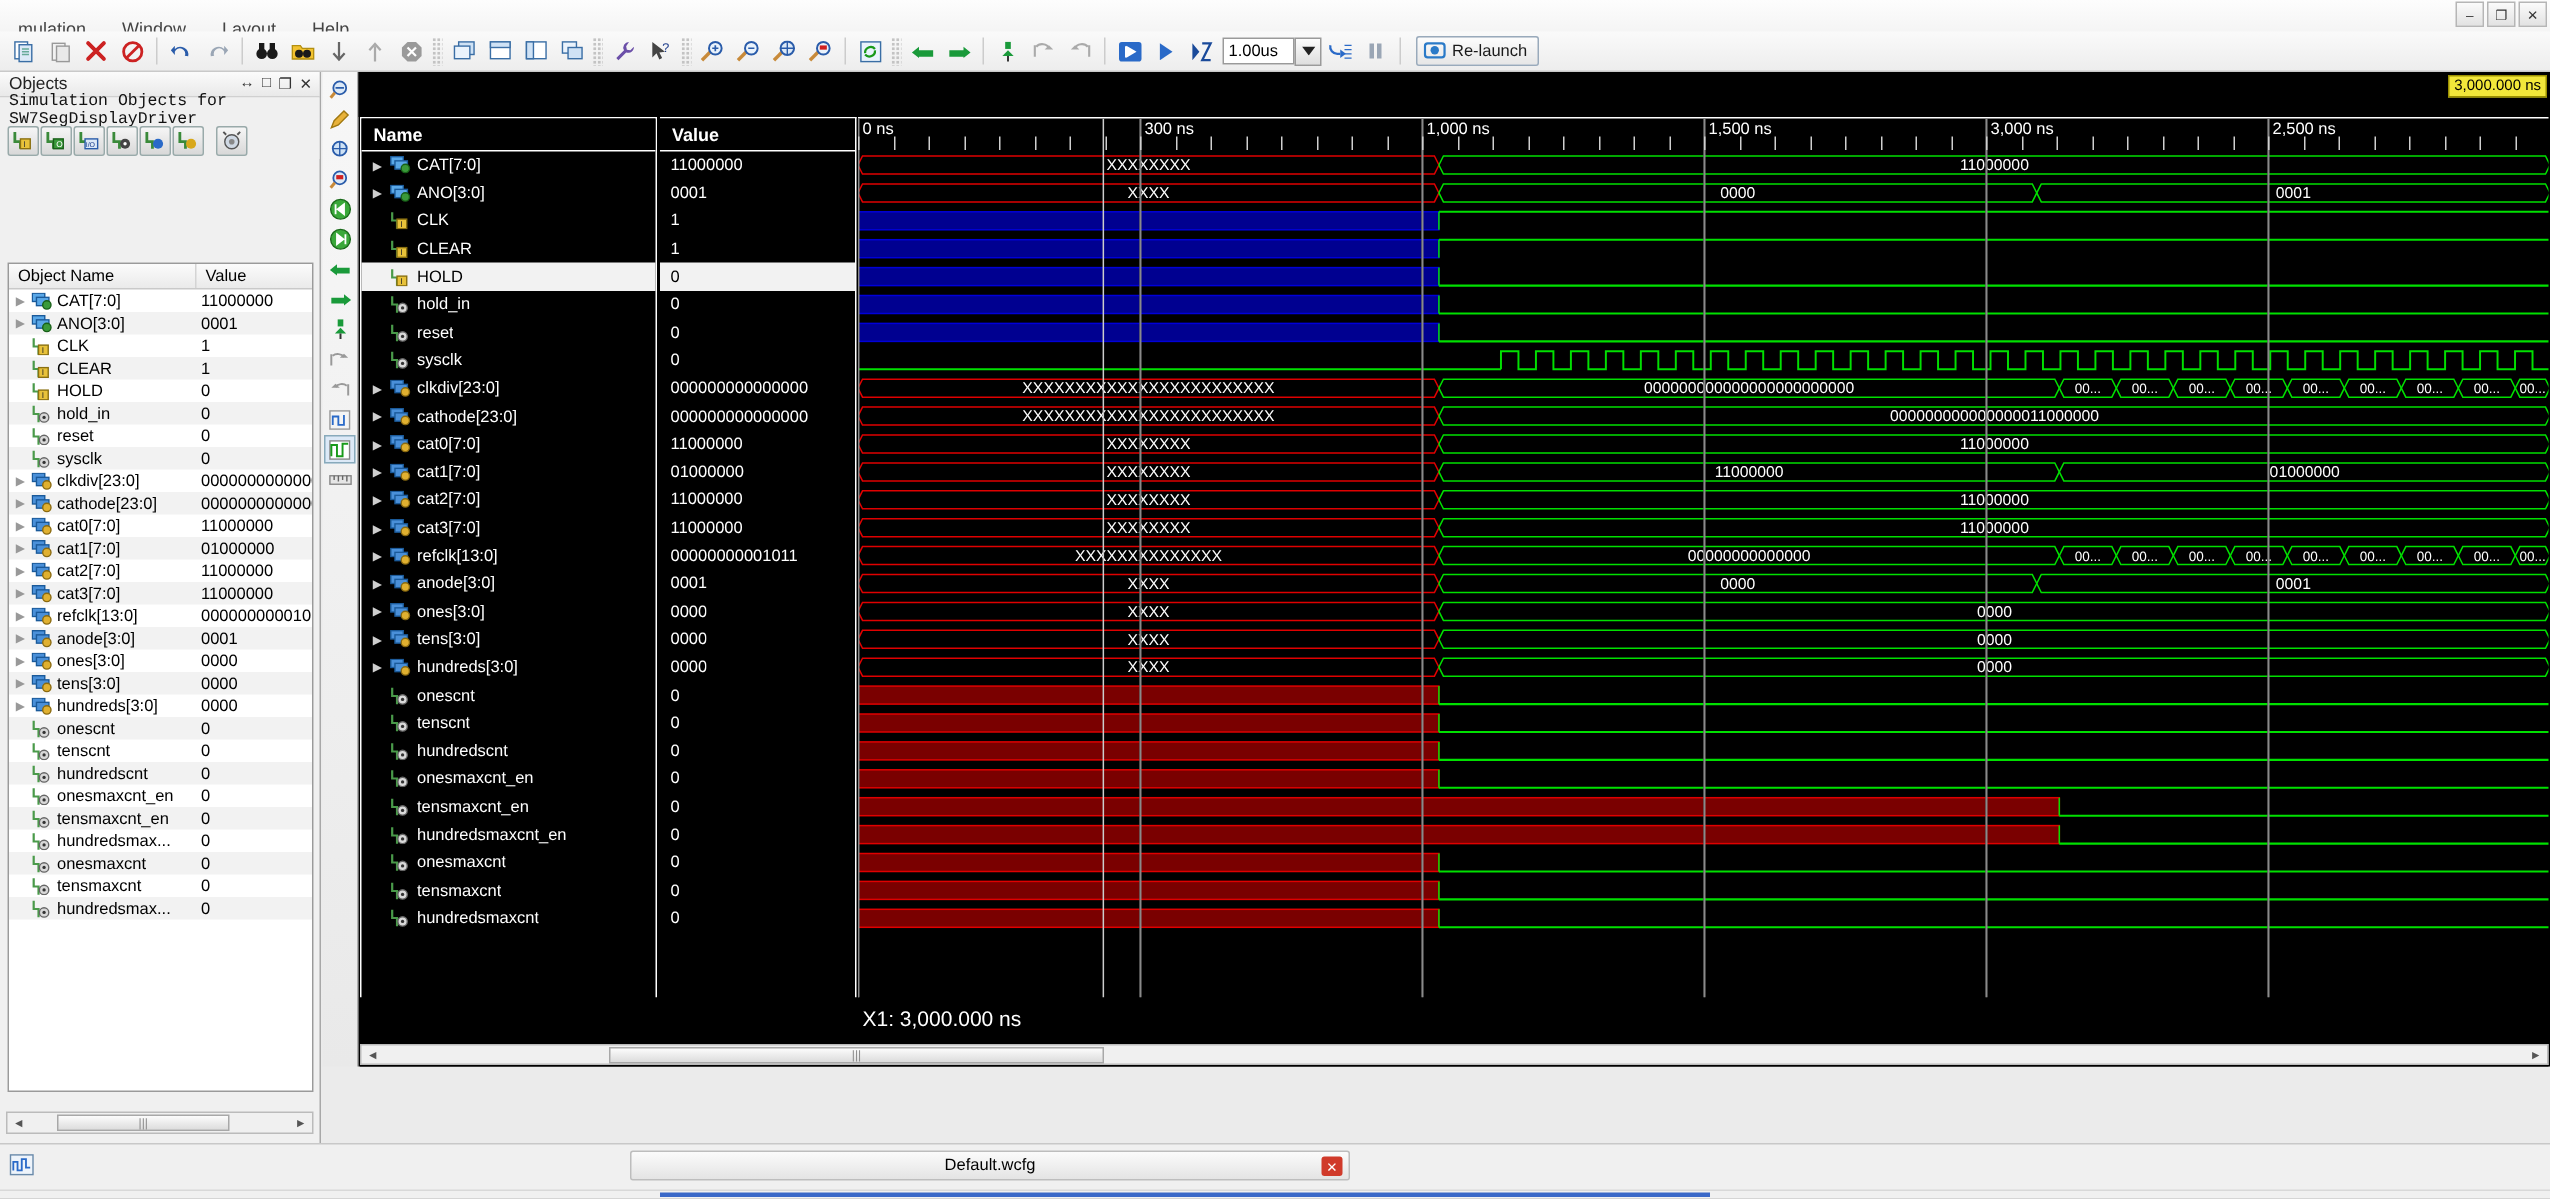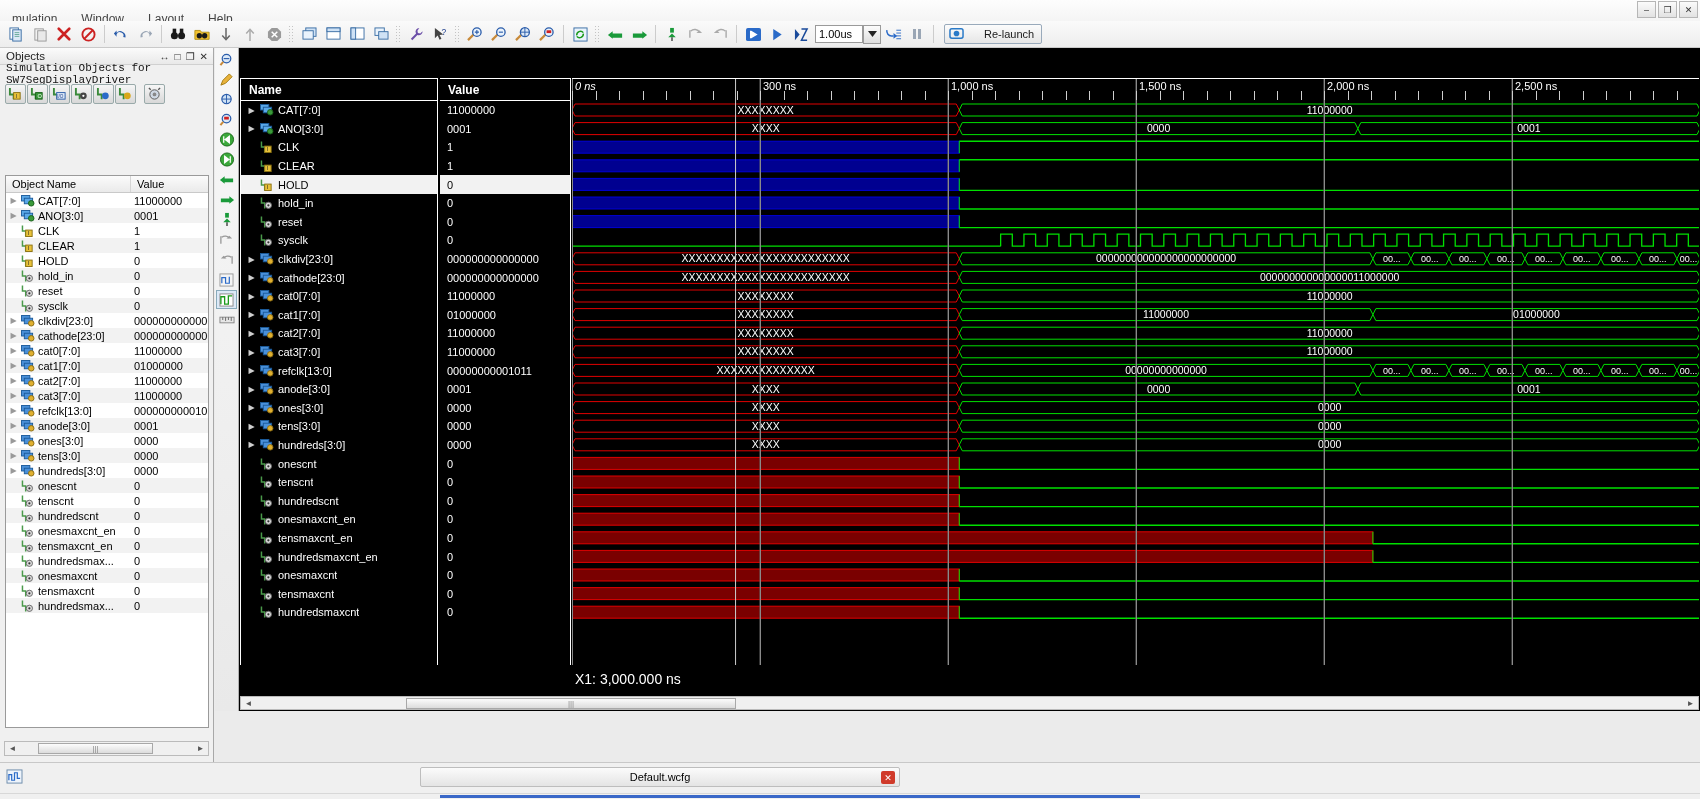--- a/index.html
+++ b/index.html
@@ -33,7 +33,7 @@
   .ddbtn { width:18px; height:19px; border:1px solid #9a9a9a; background:linear-gradient(#fcfcfc,#dedede);
      display:flex; align-items:center; justify-content:center; }
   .relaunch { height:20px; border:1px solid #9ab; background:linear-gradient(#fcfcfc,#e6e6e6);
-     display:flex; align-items:center; gap:20px; padding:0 7px 0 4px; font-size:11px; color:#1a1a1a;
+     display:flex; align-items:center; gap:4px; padding:0 7px 0 4px; font-size:11px; color:#1a1a1a;
      margin-left:6px; border-radius:2px;}
 
   

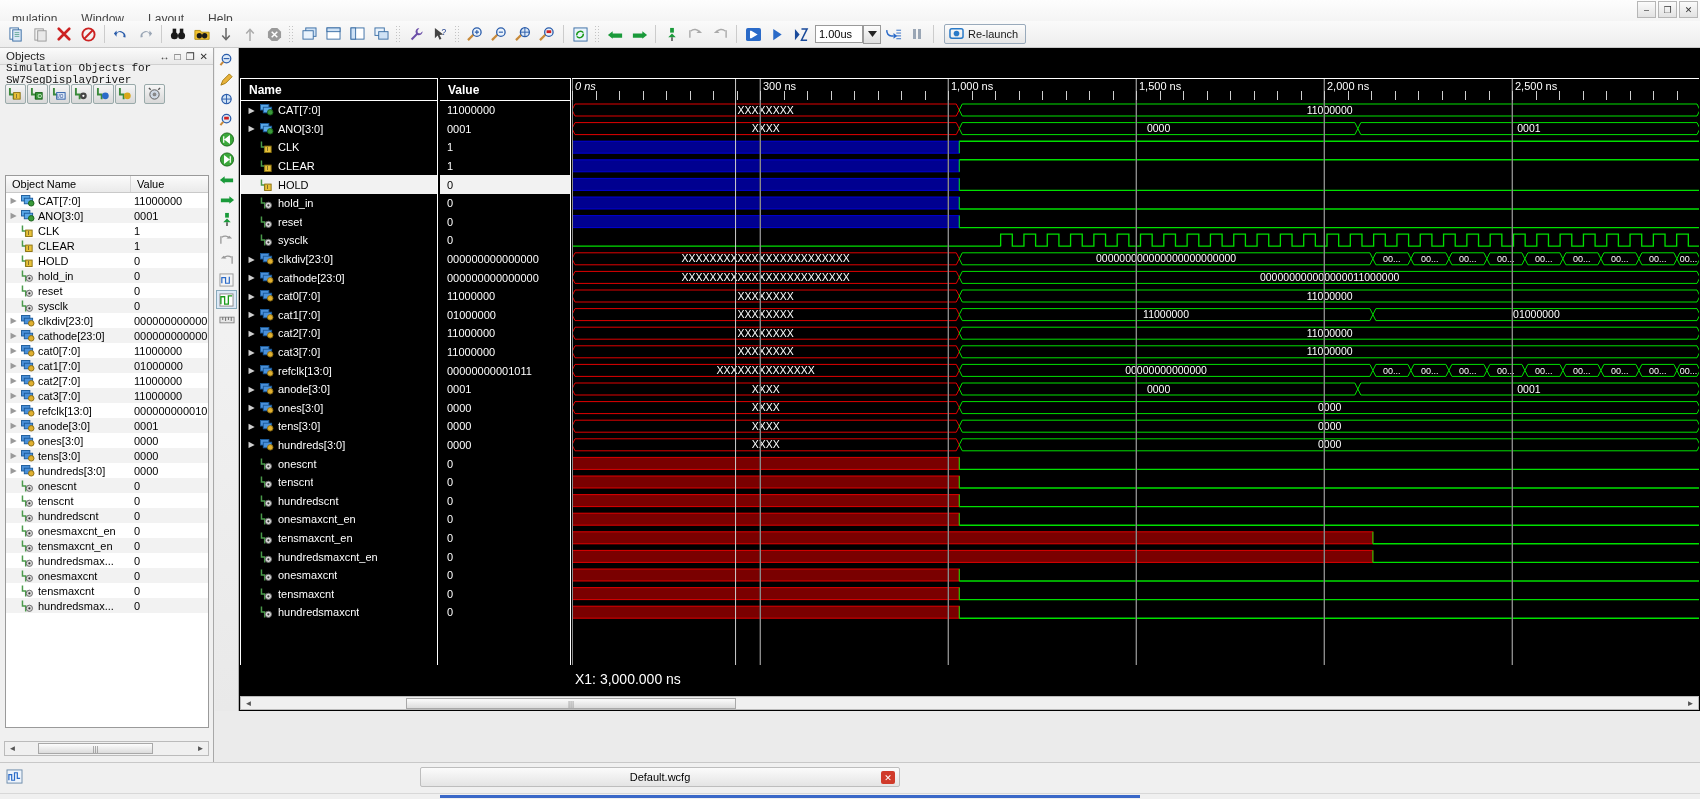--- a/index.html
+++ b/index.html
@@ -859,6 +859,9 @@
   </div>
 
   <div class="wavewin">
+    <div class="wtop">
+      <div class="yellowbadge" style="right:2px; top:2px;">3,000.000 ns</div>
+    </div>
 
     <div class="namecol">
       <div class="colhdr">Name</div>

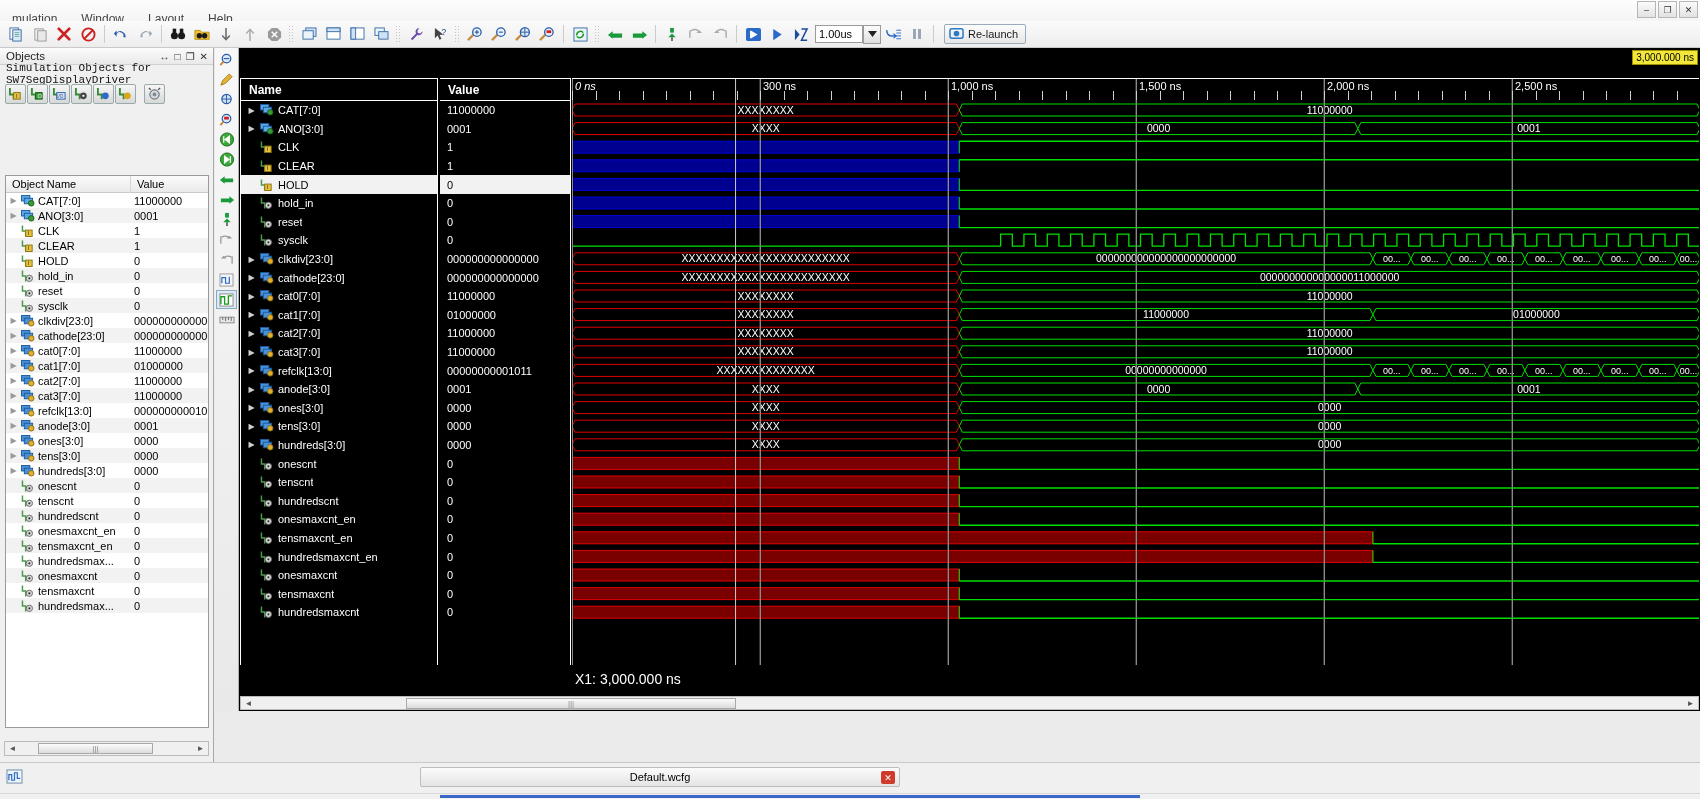--- a/index.html
+++ b/index.html
@@ -1270,7 +1270,7 @@
     <div class="waves">
       <div class="ruler" id="ruler">
           <div class="majtick" style="left: 0px;"></div>
-          <div class="tlabel" style="left: 0px; font-style: italic;">0 ns</div>
+          <div class="tlabel" style="left: 0px;">0 ns</div>
           <div class="majtick" style="left: 188px;"></div>
           <div class="tlabel" style="left: 188px;">300 ns</div>
           <div class="majtick" style="left: 376px;"></div>

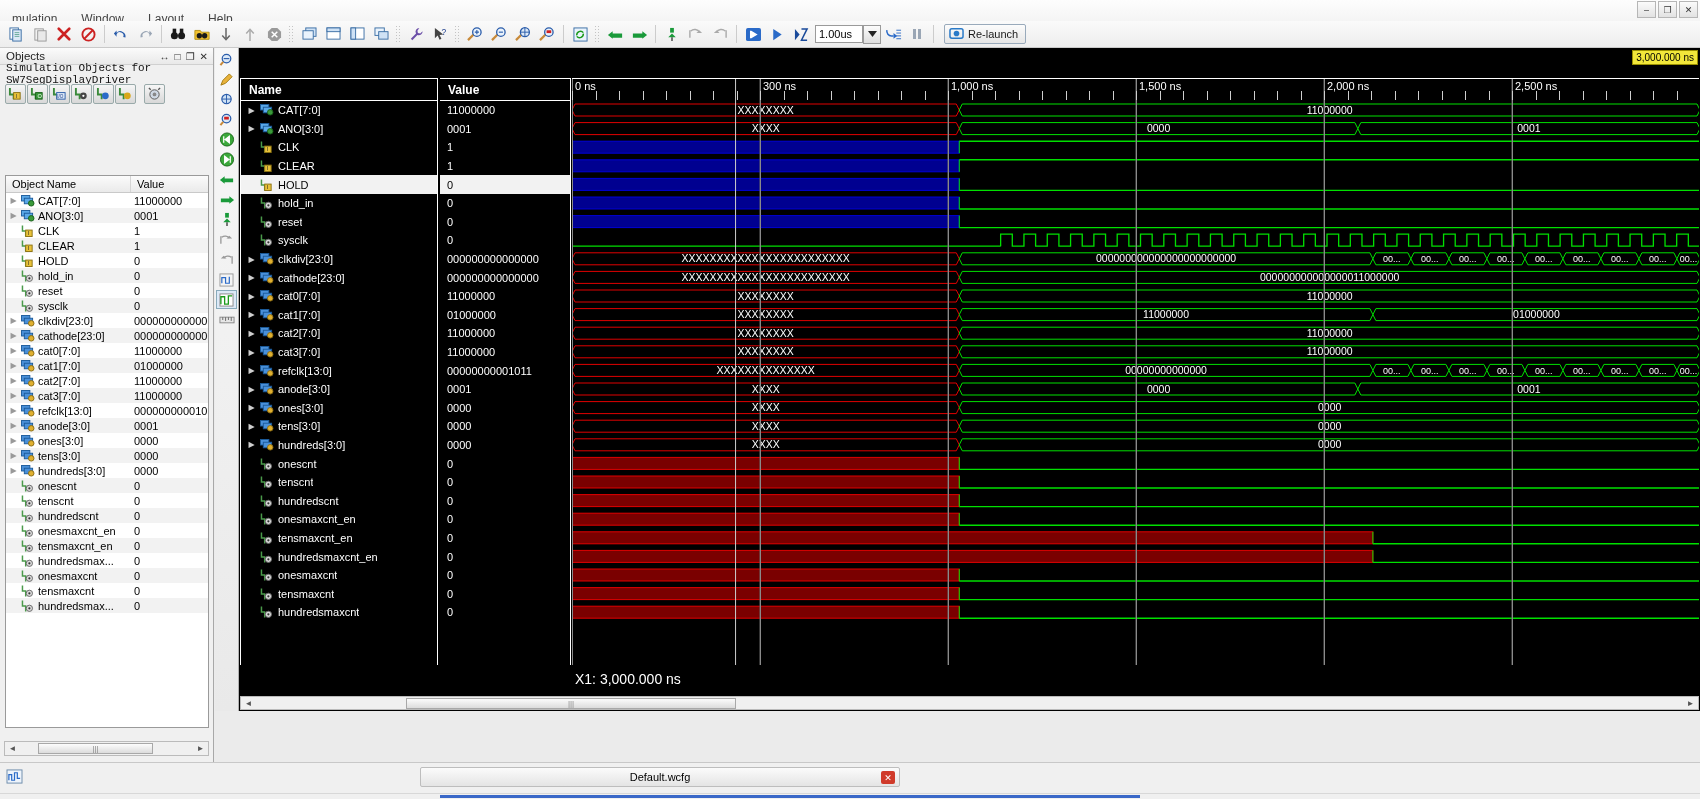--- a/index.html
+++ b/index.html
@@ -1278,7 +1278,7 @@
           <div class="majtick" style="left: 564px;"></div>
           <div class="tlabel" style="left: 564px;">1,500 ns</div>
           <div class="majtick" style="left: 752px;"></div>
-          <div class="tlabel" style="left: 752px;">2,000 ns</div>
+          <div class="tlabel" style="left: 752px;">3,000 ns</div>
           <div class="majtick" style="left: 940px;"></div>
           <div class="tlabel" style="left: 940px;">2,500 ns</div>
           <div class="tick" style="left: 0px;"></div>

